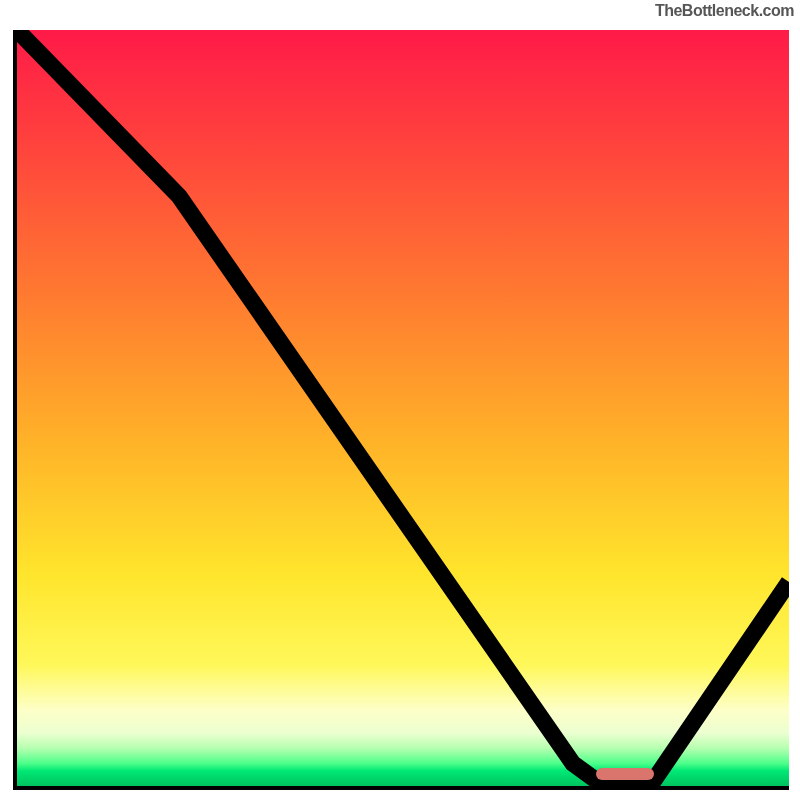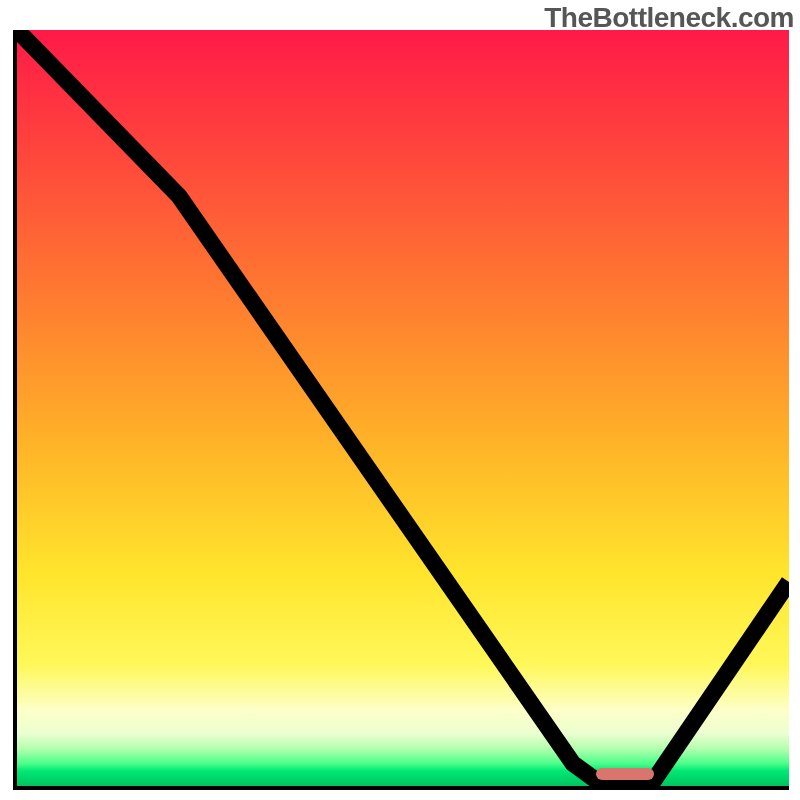--- a/index.html
+++ b/index.html
@@ -14,7 +14,7 @@
     top: 2px;
     right: 6px;
     font-family: Arial, Helvetica, sans-serif;
-    font-size: 28px;
+    font-size: 16px;
     font-weight: bold;
     color: #565656;
     letter-spacing: -0.5px;

